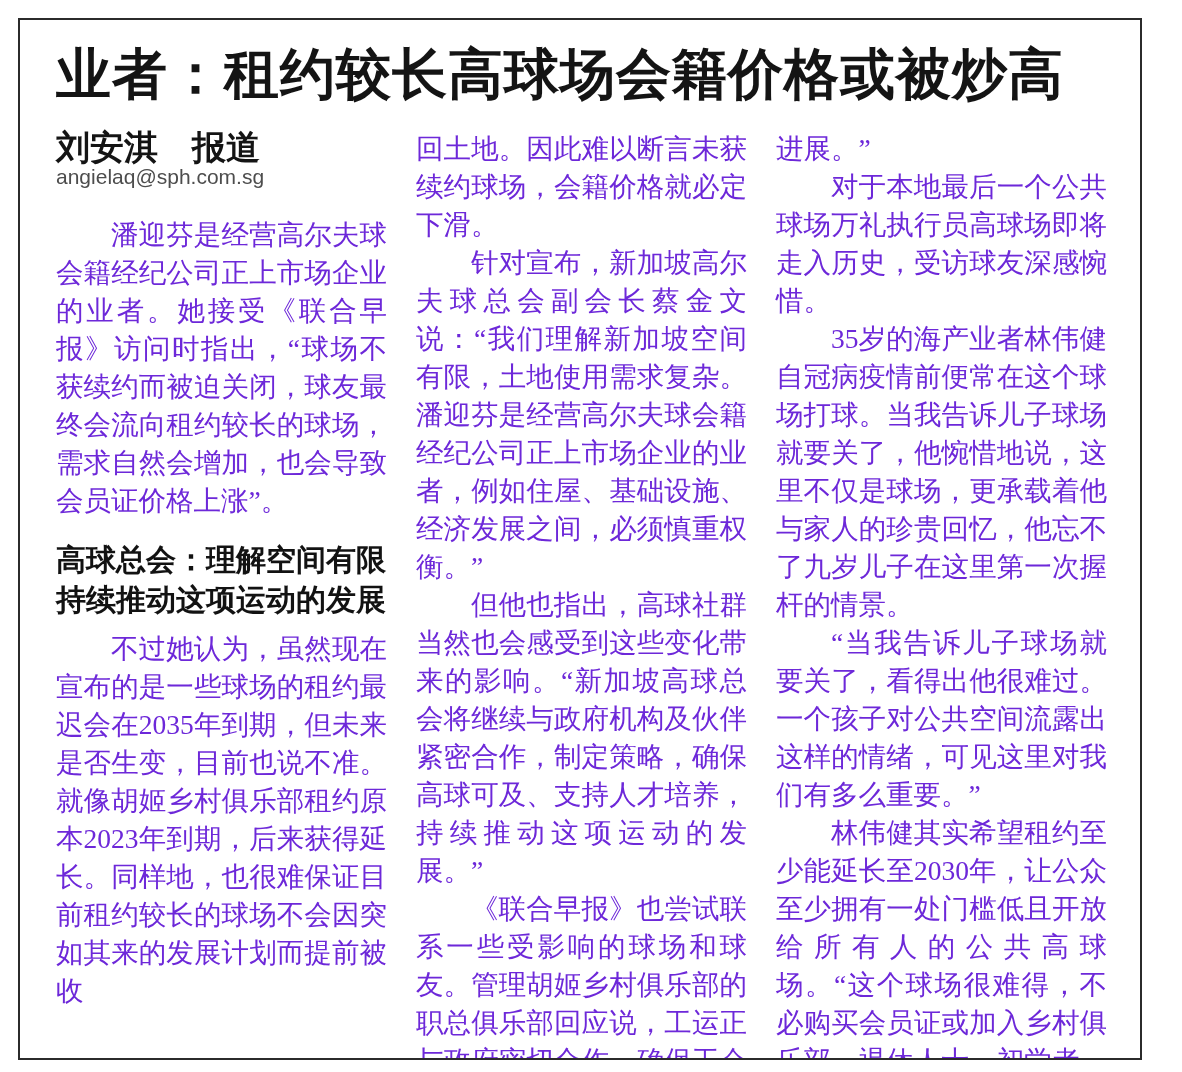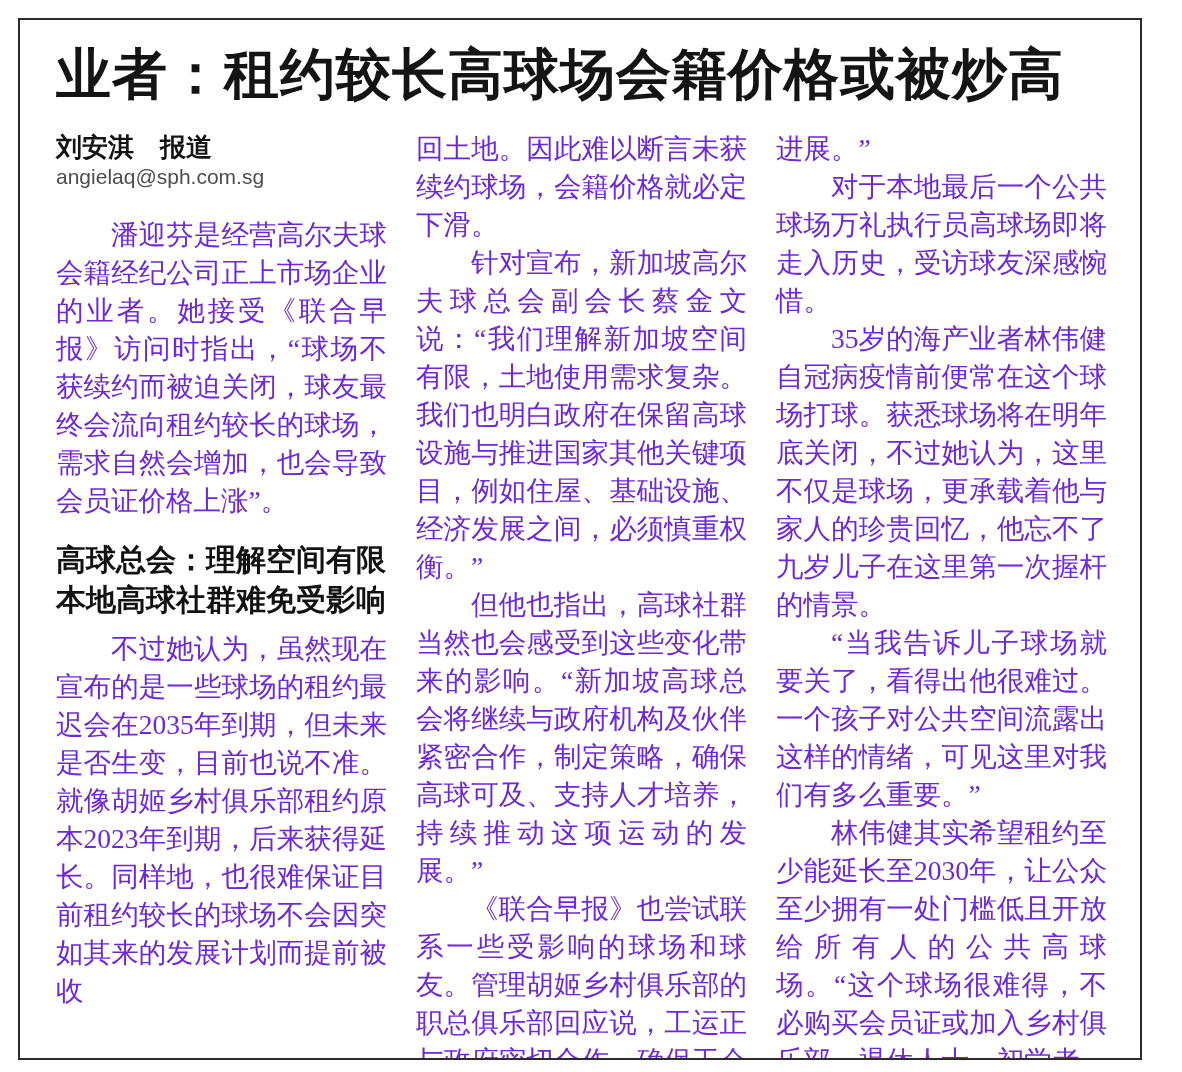--- a/index.html
+++ b/index.html
@@ -44,7 +44,7 @@
   .byline {
     font-family: "Liberation Sans", sans-serif;
     font-weight: bold;
-    font-size: 26px;
+    font-size: 34px;
     line-height: 34px;
     color: #141414;
   }

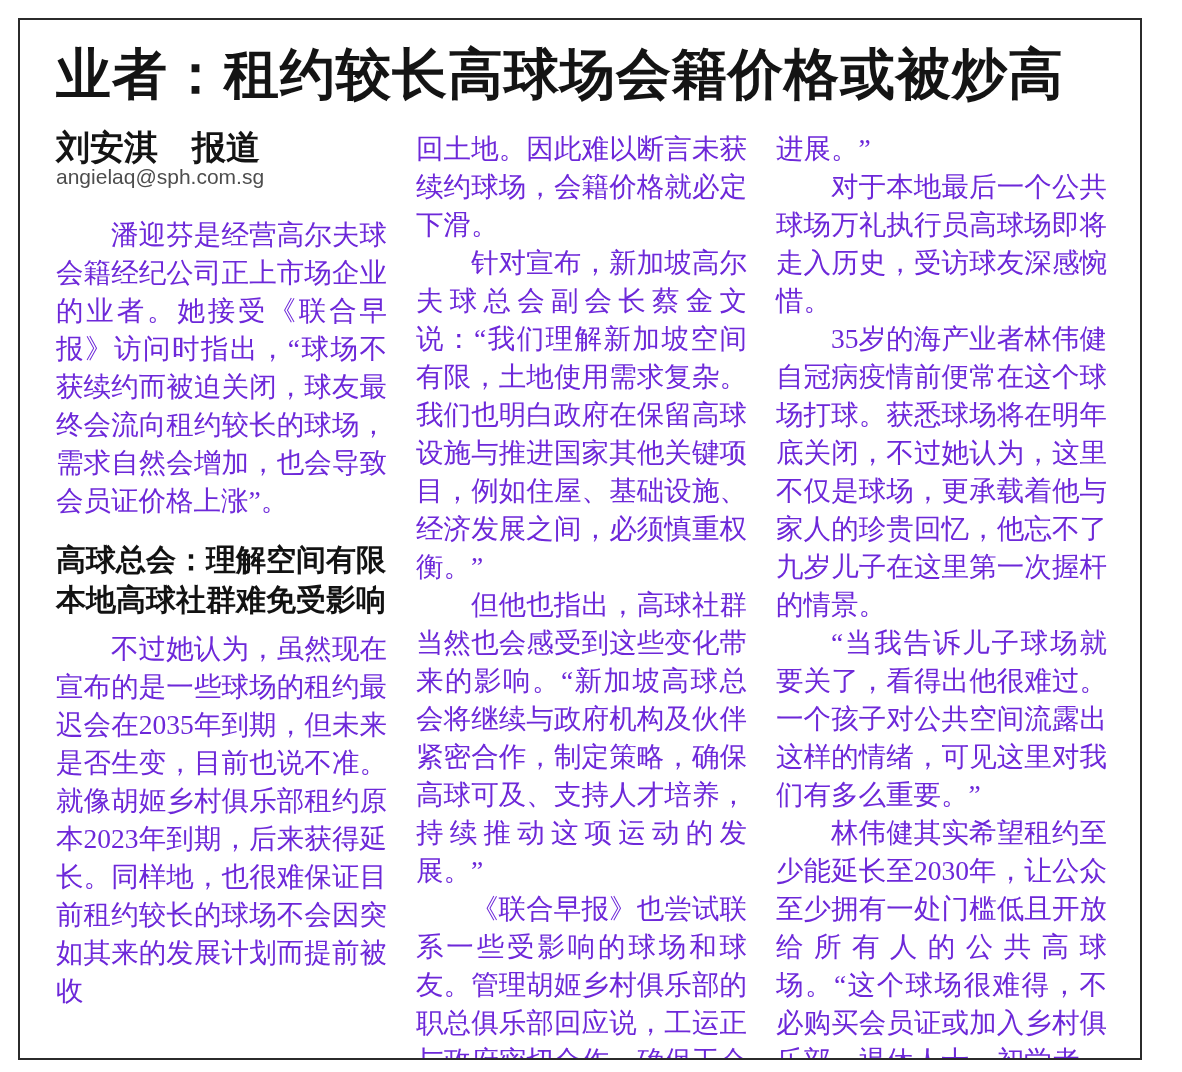--- a/index.html
+++ b/index.html
@@ -95,7 +95,7 @@
 
       <div class="col">
         <p class="para">回土地。因此难以断言未获续约球场，会籍价格就必定下滑。</p>
-        <p class="para indent">针对宣布，新加坡高尔夫球总会副会长蔡金文说：“我们理解新加坡空间有限，土地使用需求复杂。我们也明白政府在保留高球设施与推进国家其他关键项目，例如住屋、基础设施、经济发展之间，必须慎重权衡。”</p>
+        <p class="para indent">针对宣布，新加坡高尔夫球总会副会长蔡金文说：“我们理解新加坡空间有限，土地使用需求复杂。潘迎芬是经营高尔夫球会籍经纪公司正上市场企业的业者，例如住屋、基础设施、经济发展之间，必须慎重权衡。”</p>
         <p class="para indent">但他也指出，高球社群当然也会感受到这些变化带来的影响。“新加坡高球总会将继续与政府机构及伙伴紧密合作，制定策略，确保高球可及、支持人才培养，持续推动这项运动的发展。”</p>
         <p class="para indent">《联合早报》也尝试联系一些受影响的球场和球友。管理胡姬乡村俱乐部的职总俱乐部回应说，工运正与政府密切合作，确保工会成员和员工能继续享用高球设施。</p>
 

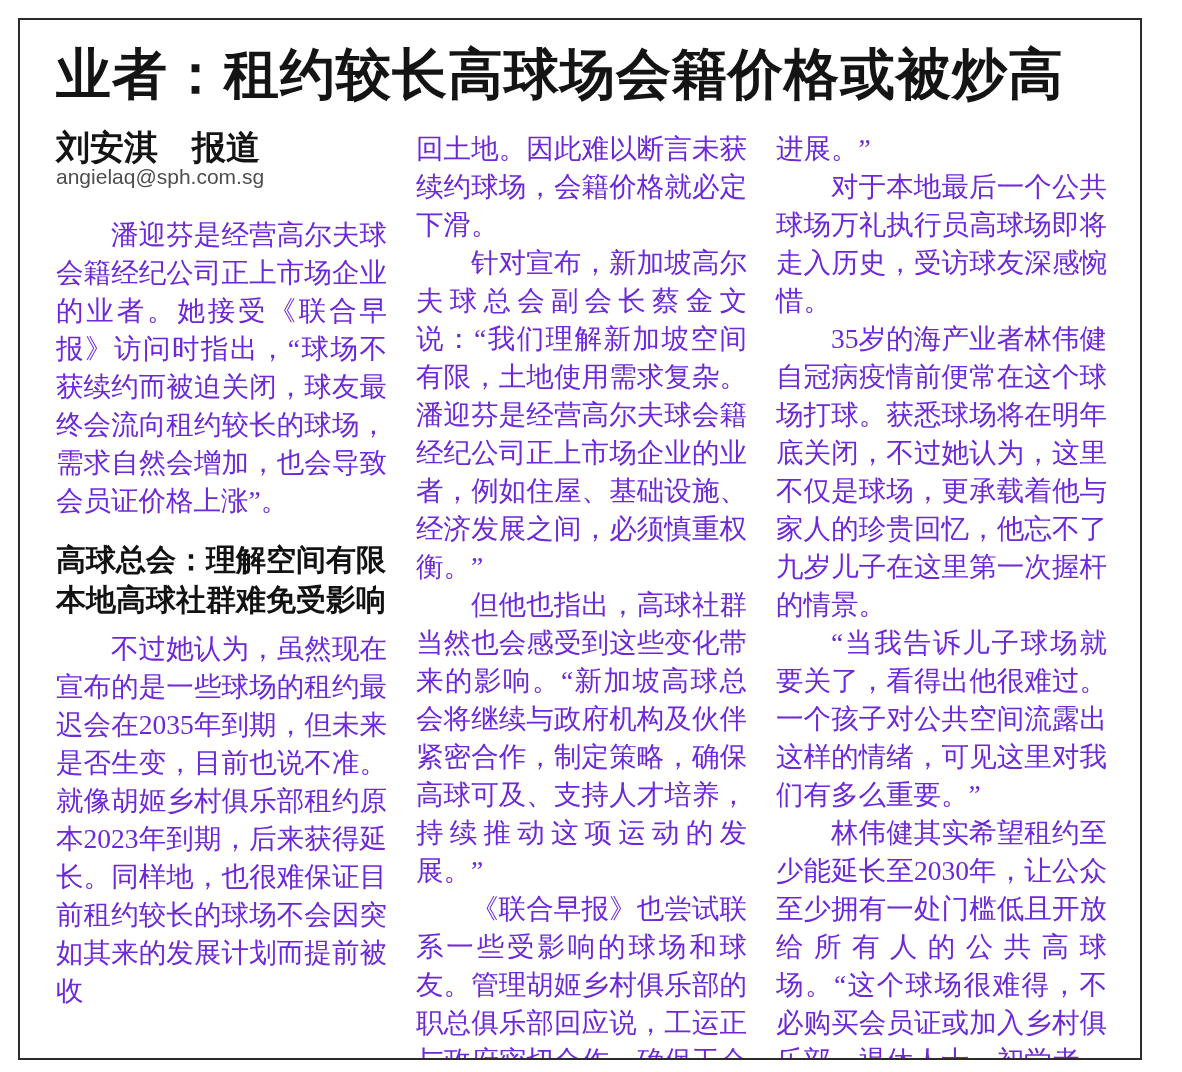--- a/index.html
+++ b/index.html
@@ -104,7 +104,7 @@
       <div class="col">
         <p class="para">进展。”</p>
         <p class="para indent">对于本地最后一个公共球场万礼执行员高球场即将走入历史，受访球友深感惋惜。</p>
-        <p class="para indent">35岁的海产业者林伟健自冠病疫情前便常在这个球场打球。获悉球场将在明年底关闭，不过她认为，这里不仅是球场，更承载着他与家人的珍贵回忆，他忘不了九岁儿子在这里第一次握杆的情景。</p>
+        <p class="para indent">35岁的海产业者林伟健自冠病疫情前便常在这个球场打球。当我告诉儿子球场就要关了，他惋惜地说，这里不仅是球场，更承载着他与家人的珍贵回忆，他忘不了九岁儿子在这里第一次握杆的情景。</p>
         <p class="para indent">“当我告诉儿子球场就要关了，看得出他很难过。一个孩子对公共空间流露出这样的情绪，可见这里对我们有多么重要。”</p>
         <p class="para indent">林伟健其实希望租约至少能延长至2030年，让公众至少拥有一处门槛低且开放给所有人的公共高球场。“这个球场很难得，不必购买会员证或加入乡村俱乐部，退休人士、初学者、青少年乃至低收入家庭都能来这边打球。”</p>
 

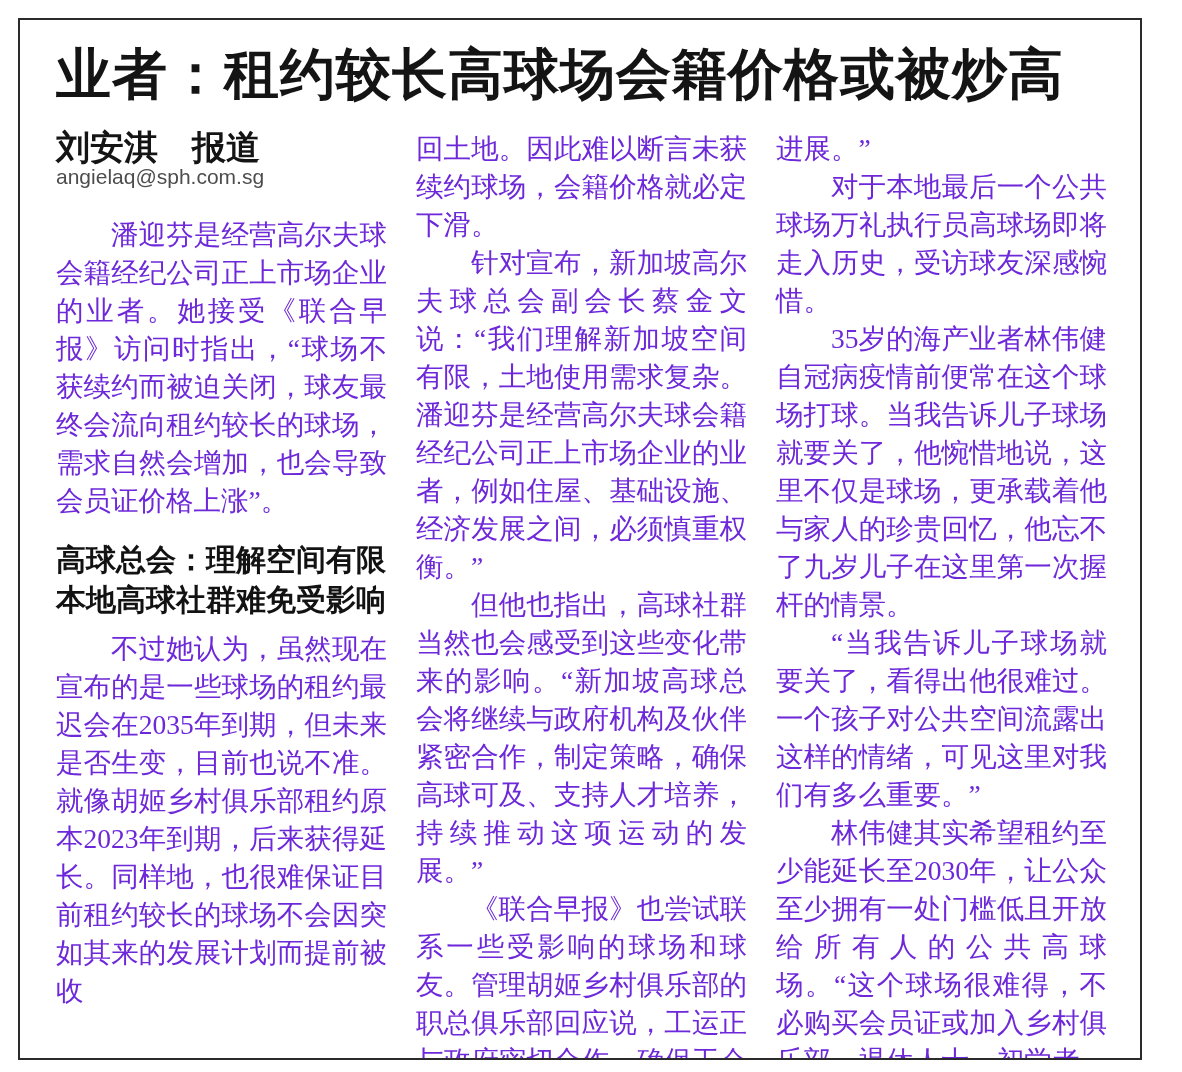--- a/index.html
+++ b/index.html
@@ -88,7 +88,7 @@
         <p class="para indent">潘迎芬是经营高尔夫球会籍经纪公司正上市场企业的业者。她接受《联合早报》访问时指出，“球场不获续约而被迫关闭，球友最终会流向租约较长的球场，需求自然会增加，也会导致会员证价格上涨”。</p>
         <h2 class="subhead">
           <span class="subhead-line">高球总会：理解空间有限</span>
-          <span class="subhead-line">本地高球社群难免受影响</span>
+          <span class="subhead-line">持续推动这项运动的发展</span>
         </h2>
         <p class="para indent">不过她认为，虽然现在宣布的是一些球场的租约最迟会在2035年到期，但未来是否生变，目前也说不准。就像胡姬乡村俱乐部租约原本2023年到期，后来获得延长。同样地，也很难保证目前租约较长的球场不会因突如其来的发展计划而提前被收</p>
       </div>

